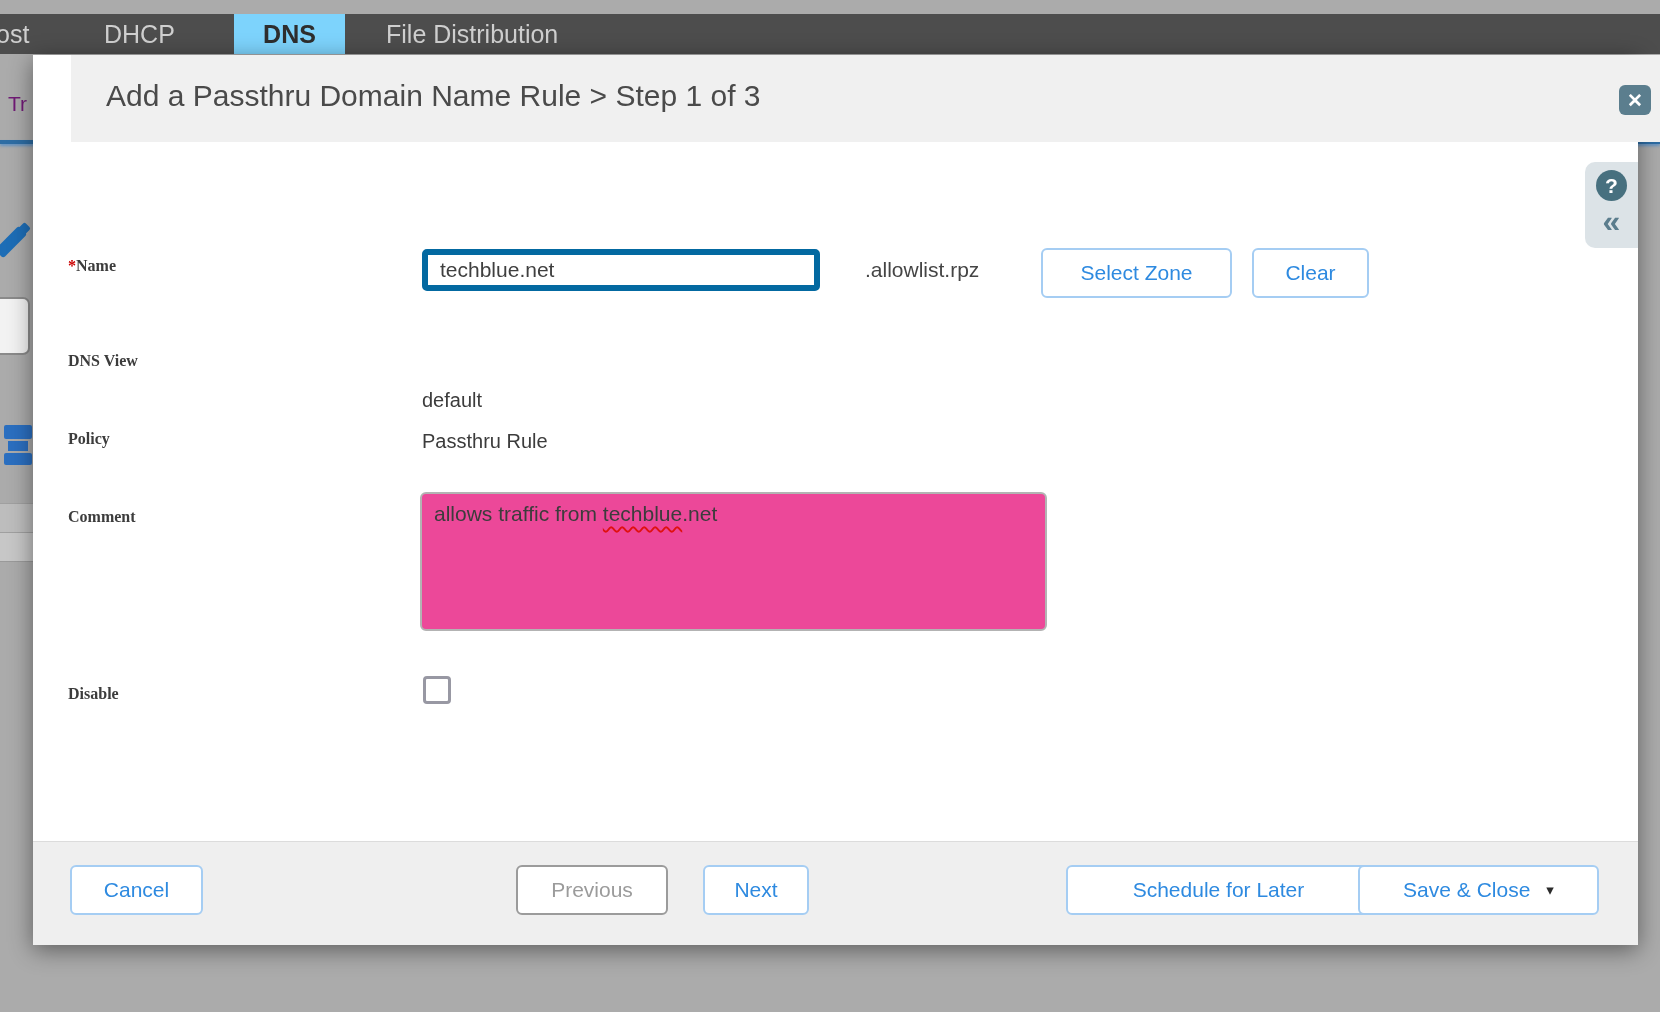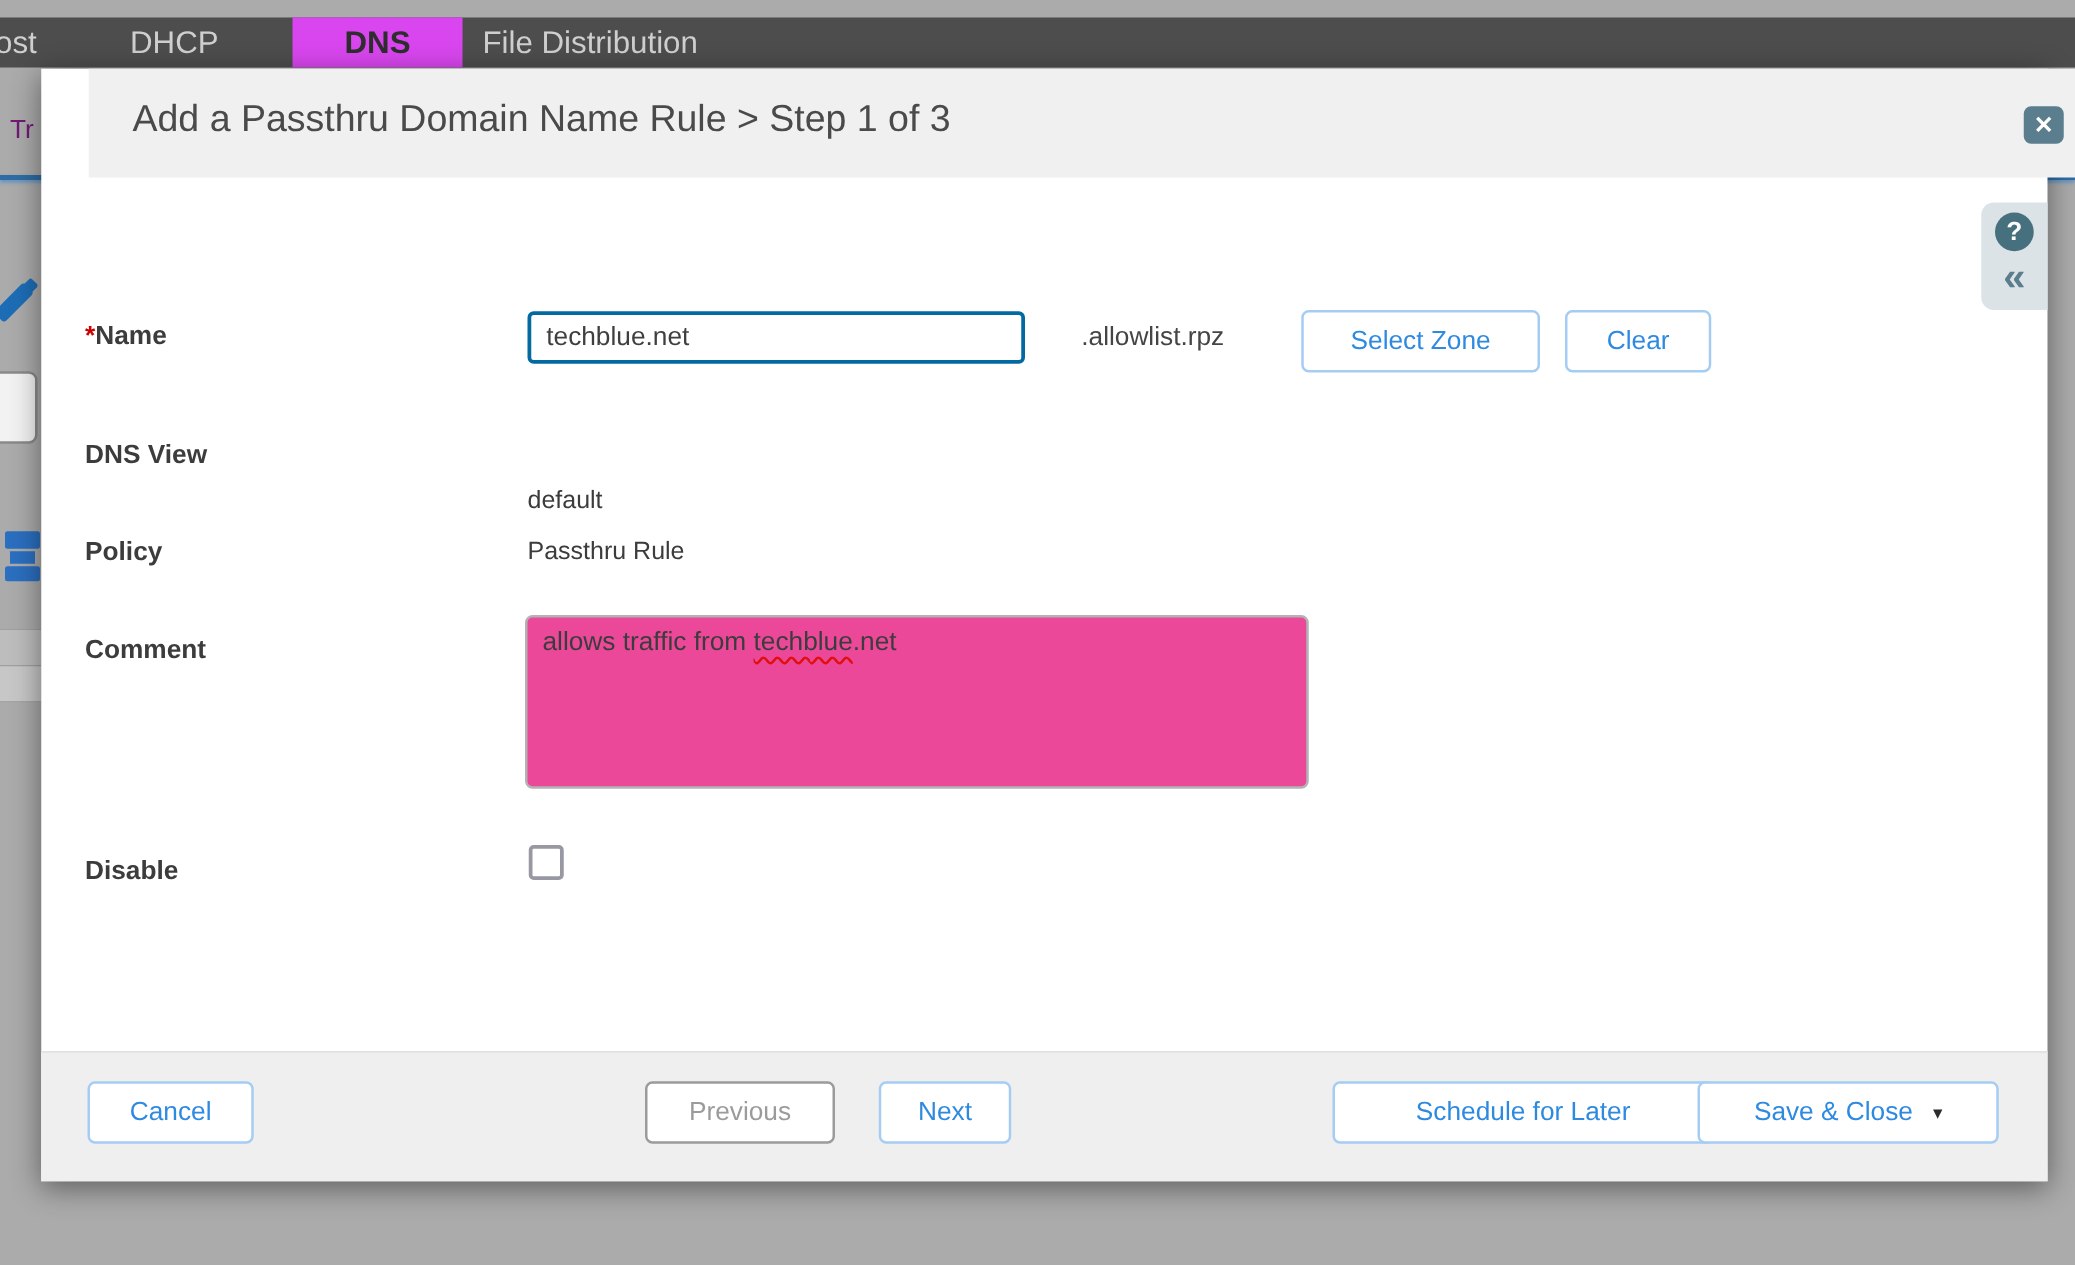--- a/index.html
+++ b/index.html
@@ -13,8 +13,8 @@
     color:#cfcfcf; font-size:25px; white-space:nowrap; padding:0 4px; }
   .tab-ost { left:-8px; }
   .tab-dhcp { left:100px; }
-  .tab-dns { left:234px; width:136px; justify-content:center;
-    background:#d946ef; color:#2e2e2e; font-weight:bold; }
+  .tab-dns { left:234px; width:111px; justify-content:center;
+    background:#7dd3fc; color:#2e2e2e; font-weight:bold; }
   .tab-file { left:382px; }
 
   .bg-subtab { position:absolute; left:8px; top:92px; color:#701a75; font-size:21px; z-index:1; }

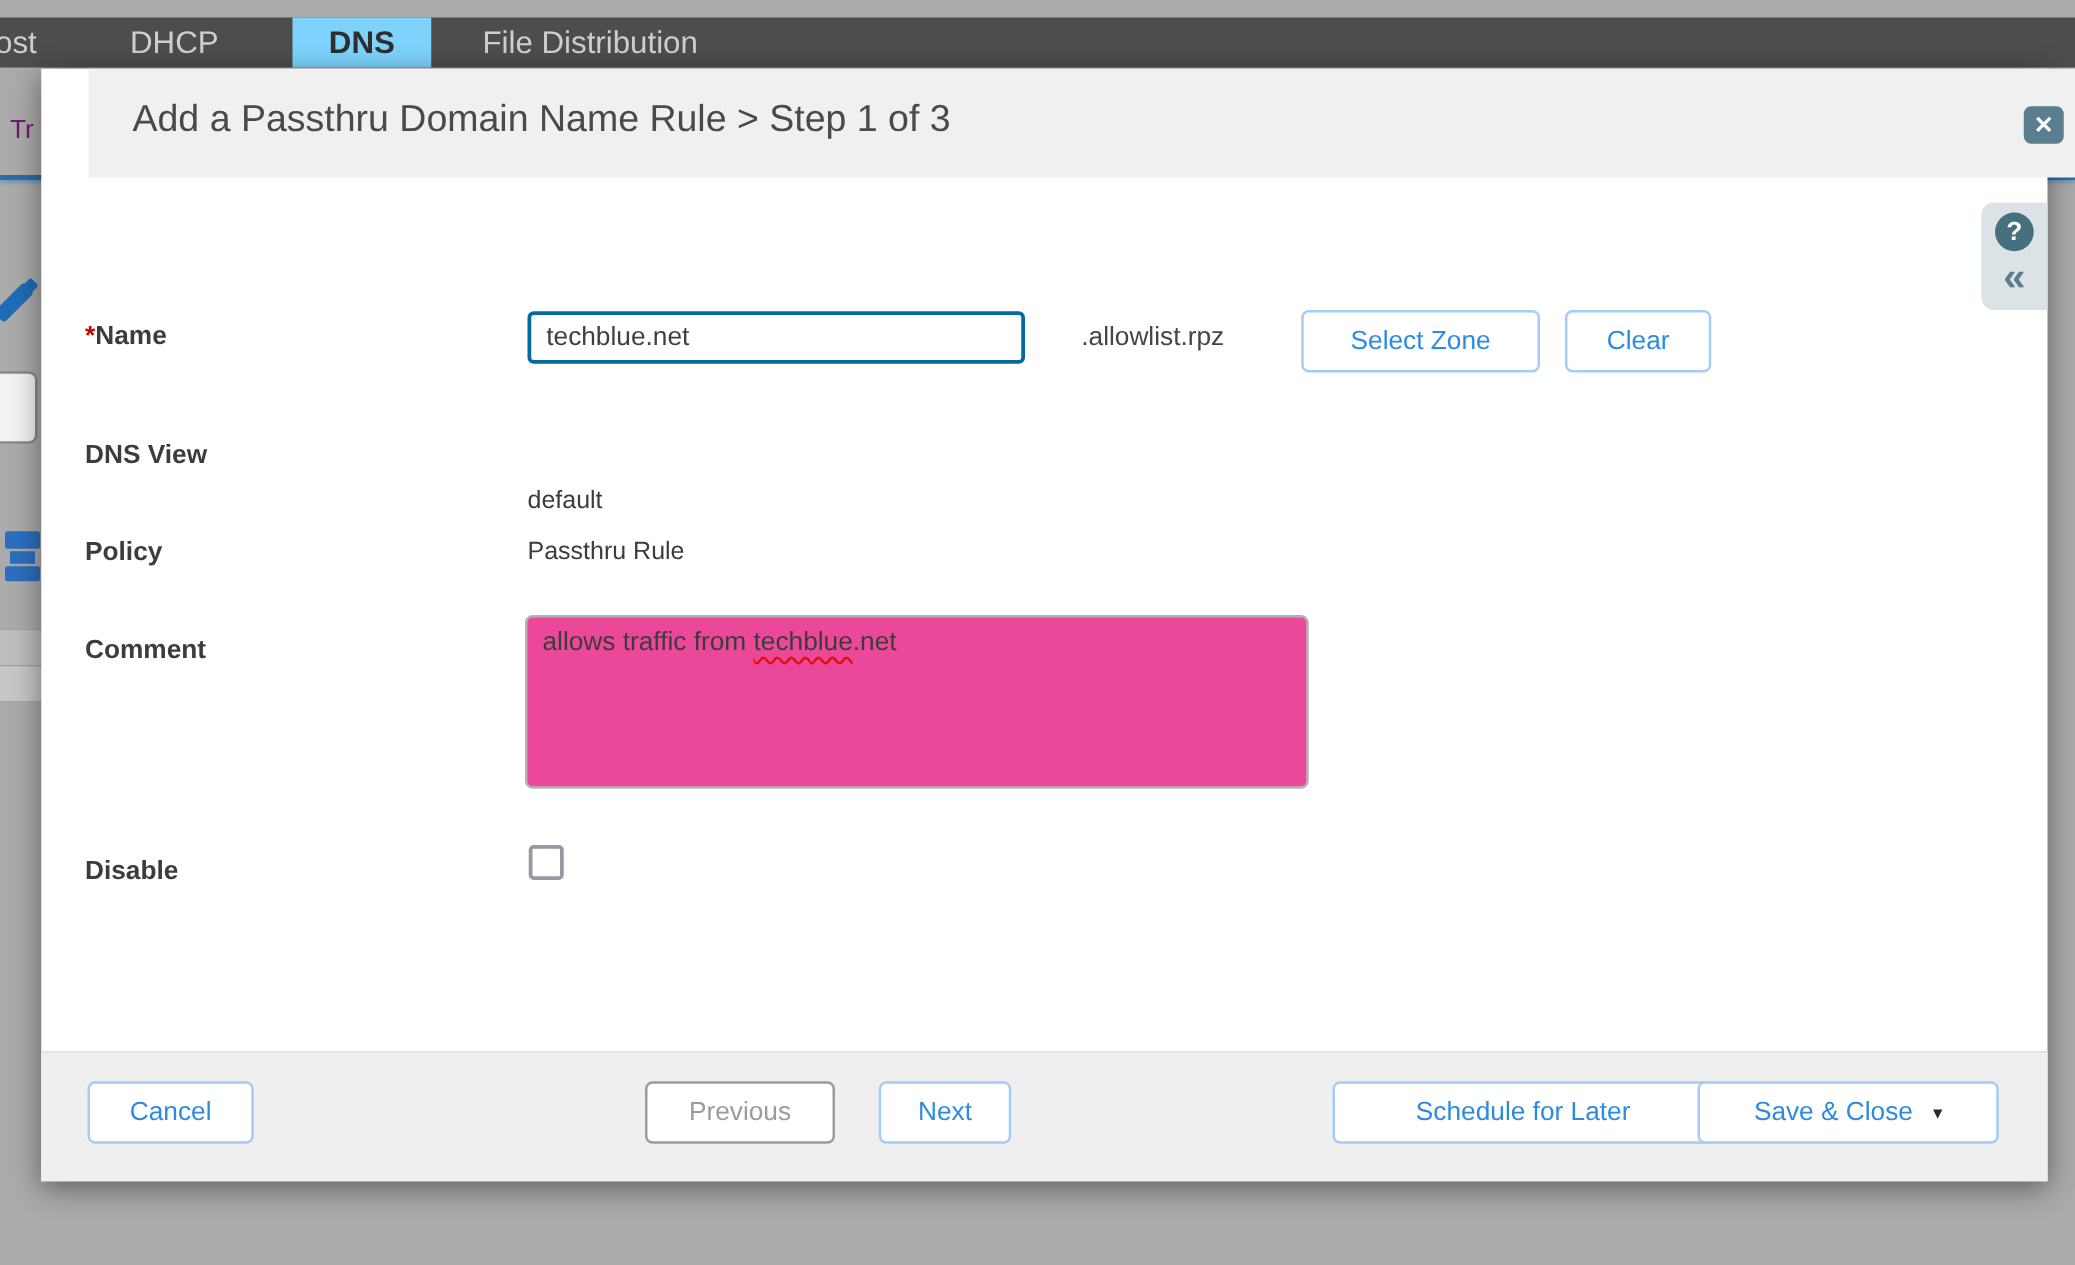--- a/index.html
+++ b/index.html
@@ -57,7 +57,7 @@
     line-height:36px; cursor:pointer; }
 
   
-  .field-label { position:absolute; left:35px; font-size:21px; font-weight:bold; color:#3c3c3c; }
+  .field-label { position:absolute; left:35px; font-size:16px; font-weight:bold; color:#3c3c3c;font-family:Liberation Serif, serif; }
   .req { color:#cc0000; }
   .field-value { position:absolute; left:389px; font-size:20px; color:#3c3c3c; }
 

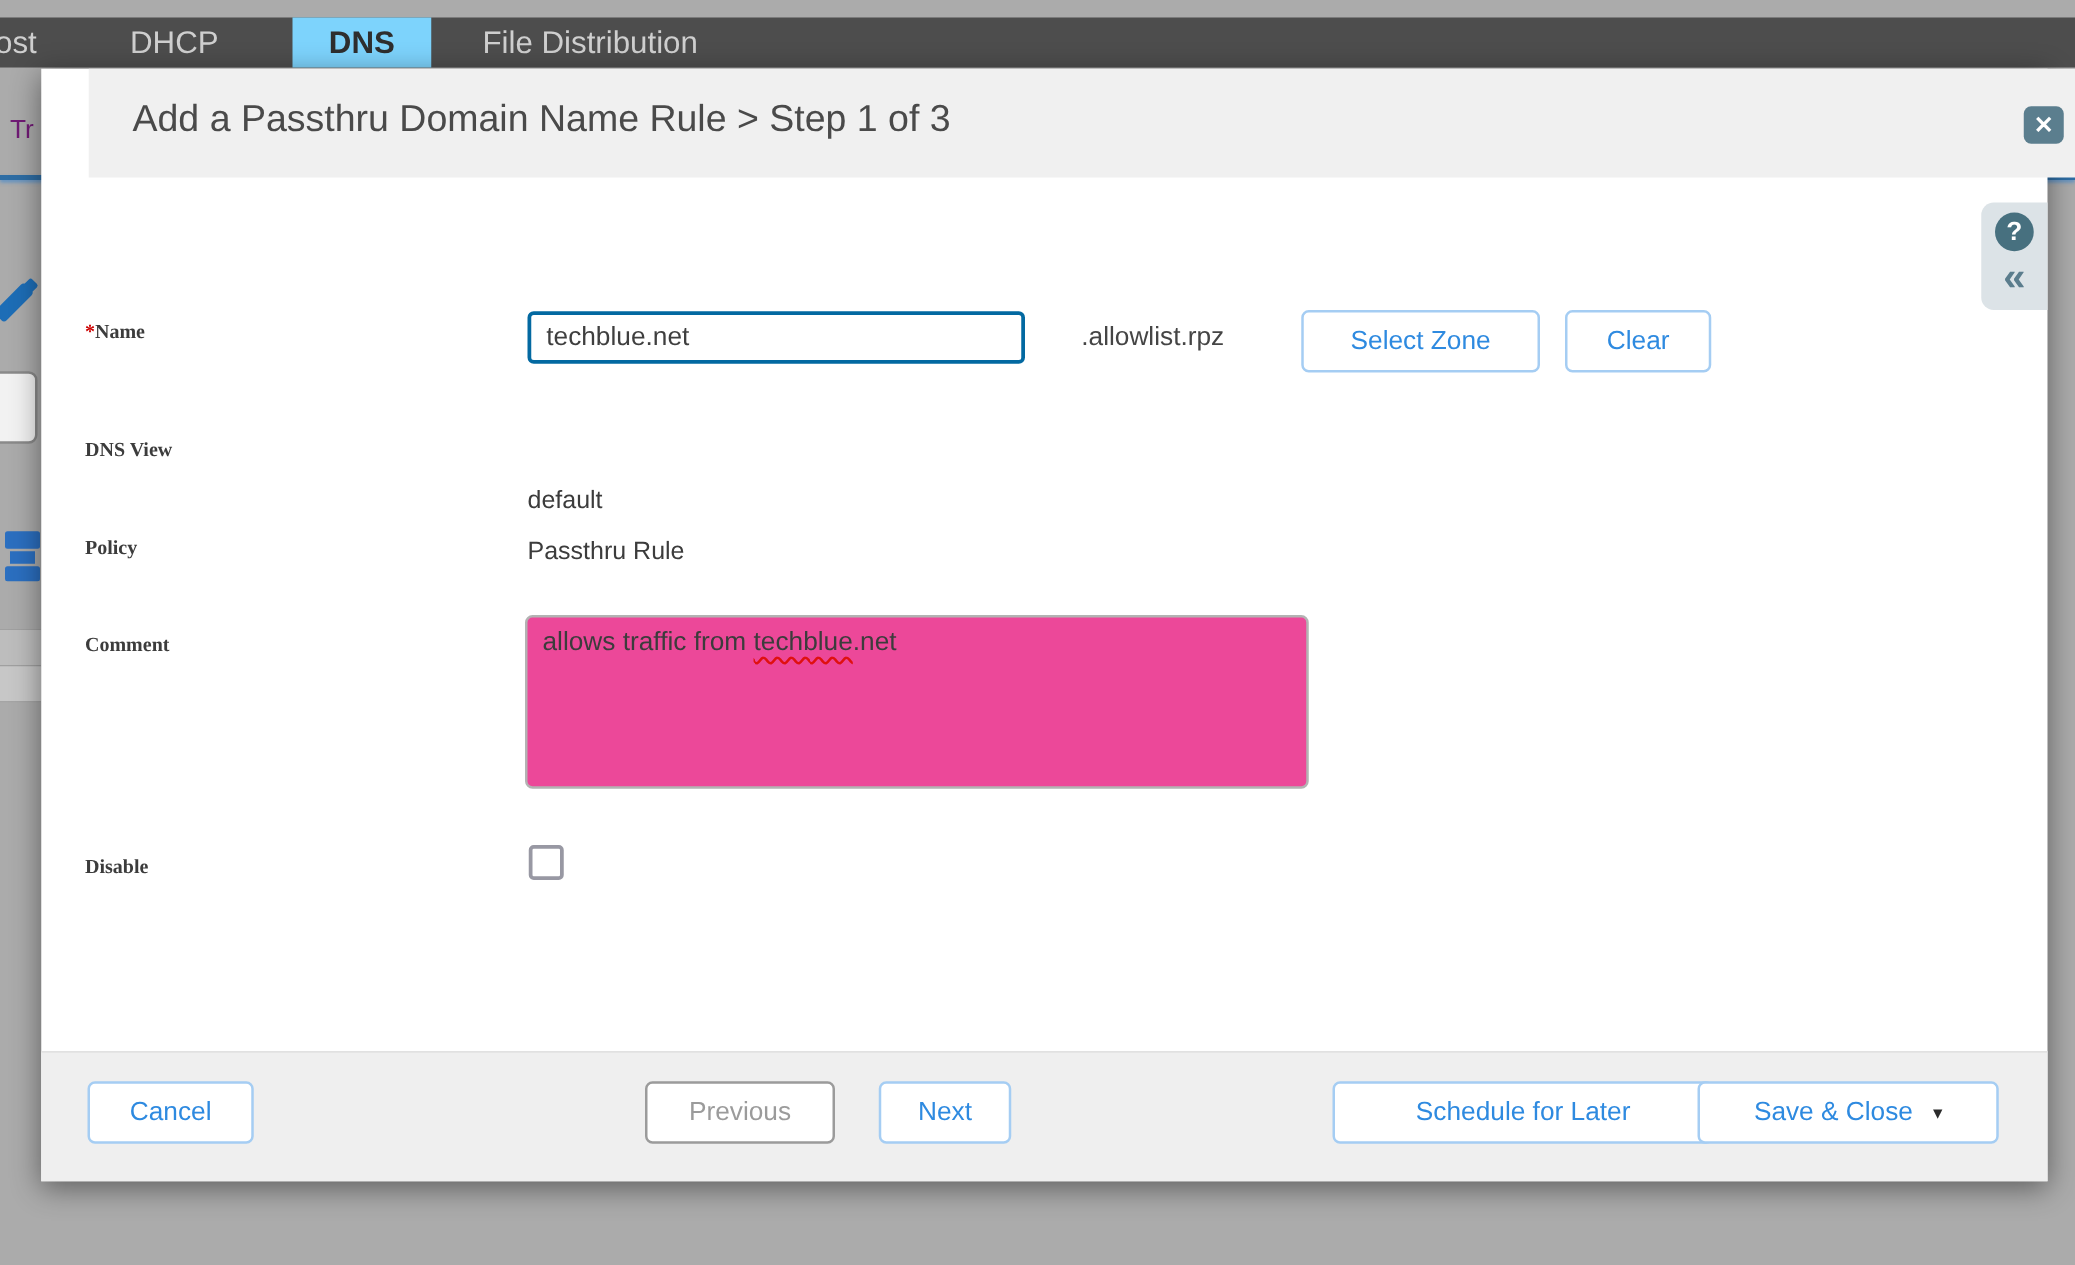--- a/index.html
+++ b/index.html
@@ -62,7 +62,7 @@
   .field-value { position:absolute; left:389px; font-size:20px; color:#3c3c3c; }
 
   .name-input { position:absolute; left:389px; top:194px; width:398px; height:42px;
-    border:3px solid #0369a1; border-radius:5px; font-size:21px; color:#3f3f3f;
+    border:6px solid #0369a1; border-radius:5px; font-size:21px; color:#3f3f3f;
     padding:0 12px; font-family:"Liberation Sans", sans-serif; background:#ffffff; }
   .name-suffix { position:absolute; left:832px; top:203px; font-size:21px; color:#454545; }
 

